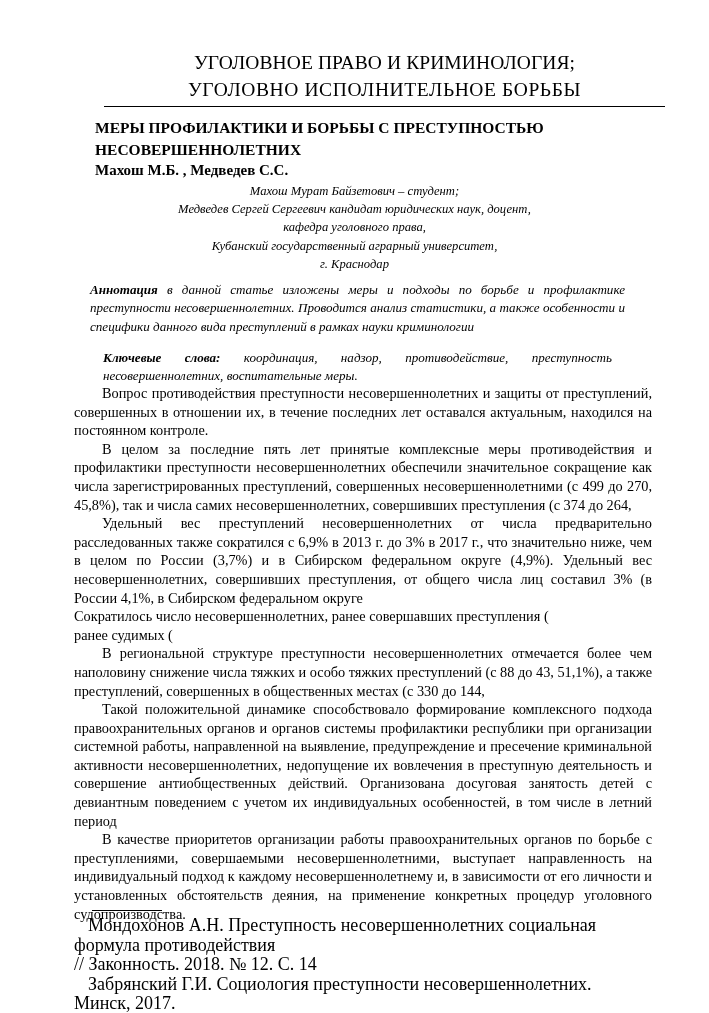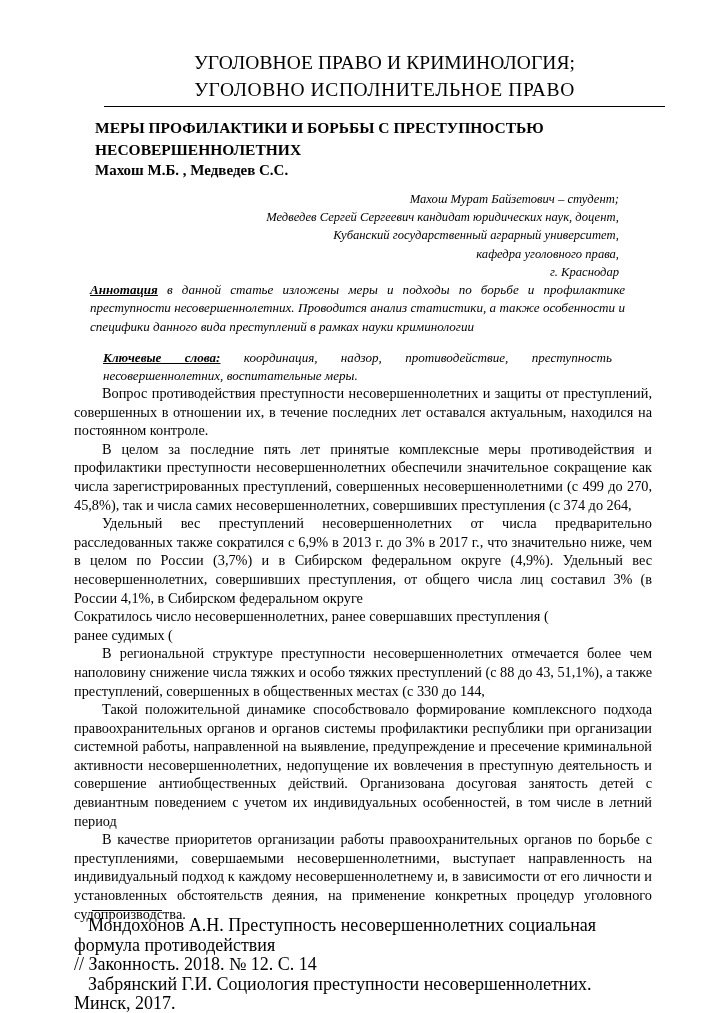--- a/index.html
+++ b/index.html
@@ -146,7 +146,7 @@
 
   <div class="section-title">
     <div>УГОЛОВНОЕ ПРАВО И КРИМИНОЛОГИЯ;</div>
-    <div class="line2">УГОЛОВНО ИСПОЛНИТЕЛЬНОЕ ПРАВО</div>
+    <div class="line2">УГОЛОВНО ИСПОЛНИТЕЛЬНОЕ БОРЬБЫ</div>
   </div>
 
   <div class="title-rule"></div>

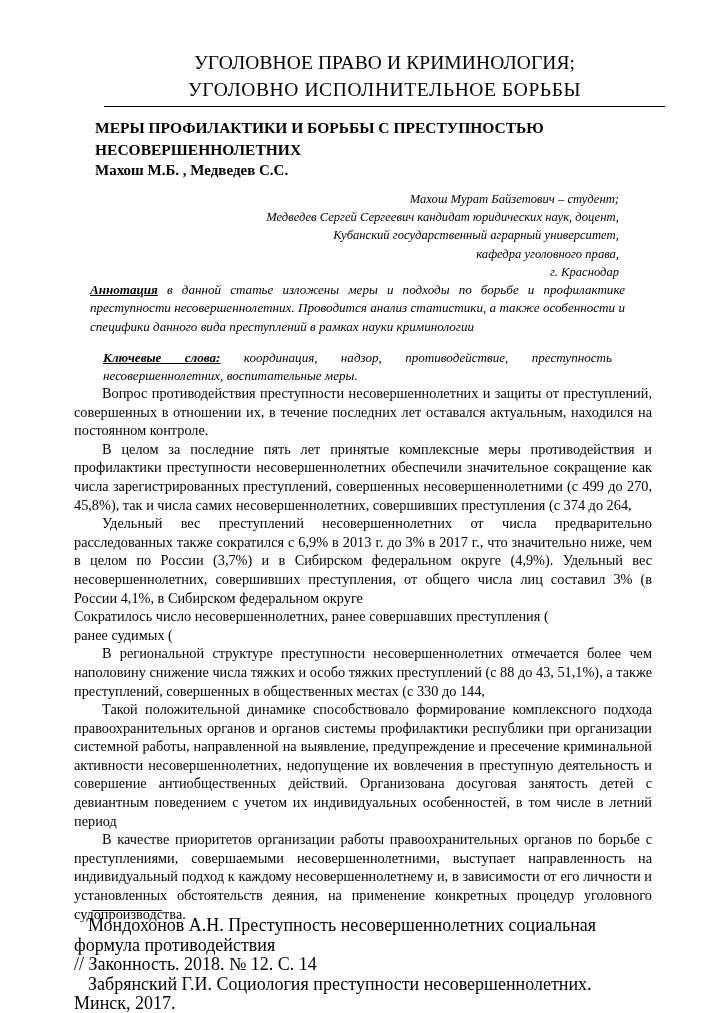--- a/index.html
+++ b/index.html
@@ -74,9 +74,9 @@
   .affiliation {
     position: absolute;
     left: 90px;
-    top: 190px;
+    top: 182px;
     width: 529px;
-    text-align: right;
+    text-align: center;
     font-size: 12.6px;
     font-style: italic;
     line-height: 18.2px;

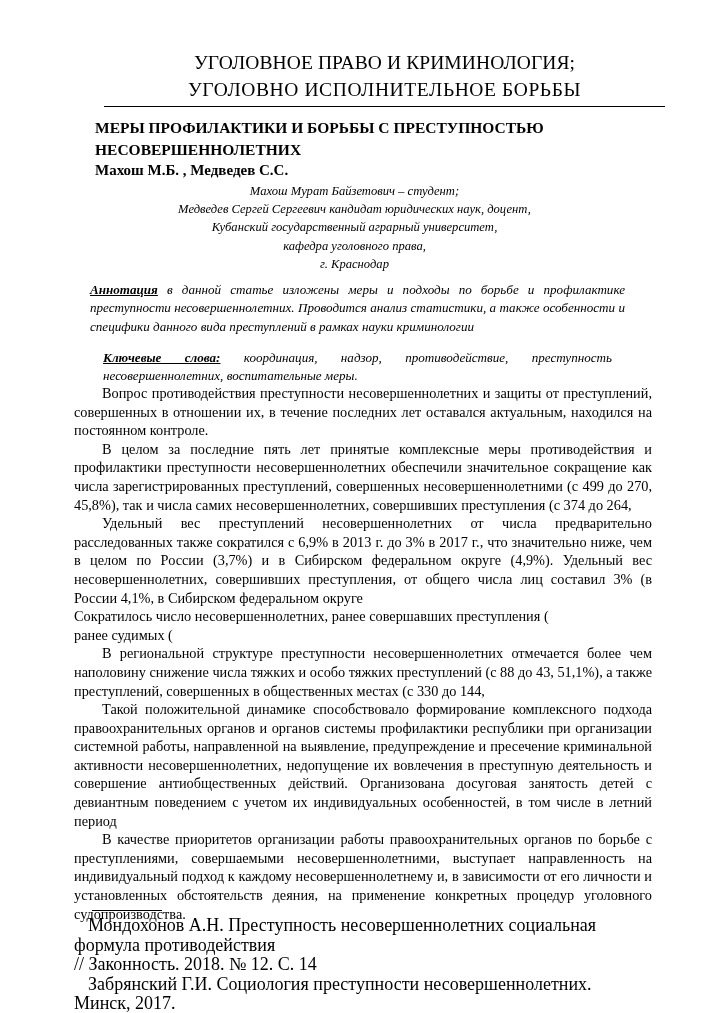--- a/index.html
+++ b/index.html
@@ -161,8 +161,8 @@
   <div class="affiliation">
     <div>Махош Мурат Байзетович – студент;</div>
     <div>Медведев Сергей Сергеевич   кандидат юридических наук,  доцент,</div>
+    <div>кафедра уголовного права,</div>
     <div>Кубанский государственный аграрный университет,</div>
-    <div>кафедра уголовного права,</div>
     <div>г. Краснодар</div>
   </div>
 

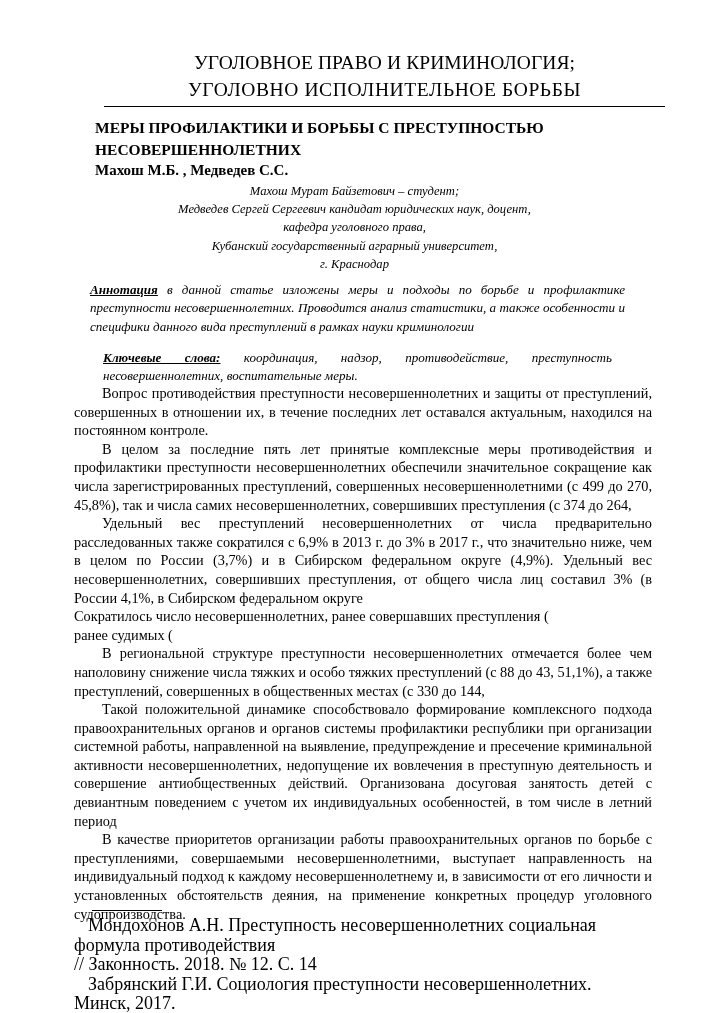--- a/index.html
+++ b/index.html
@@ -95,7 +95,7 @@
     text-align: justify;
     text-justify: inter-word;
   }
-  .abstract .lead { font-weight: bold; text-decoration: underline; }
+  .abstract .lead { font-weight: bold; }
   .abstract p { margin: 0; }
   .abstract .kw-line { margin: 13px; }
 

